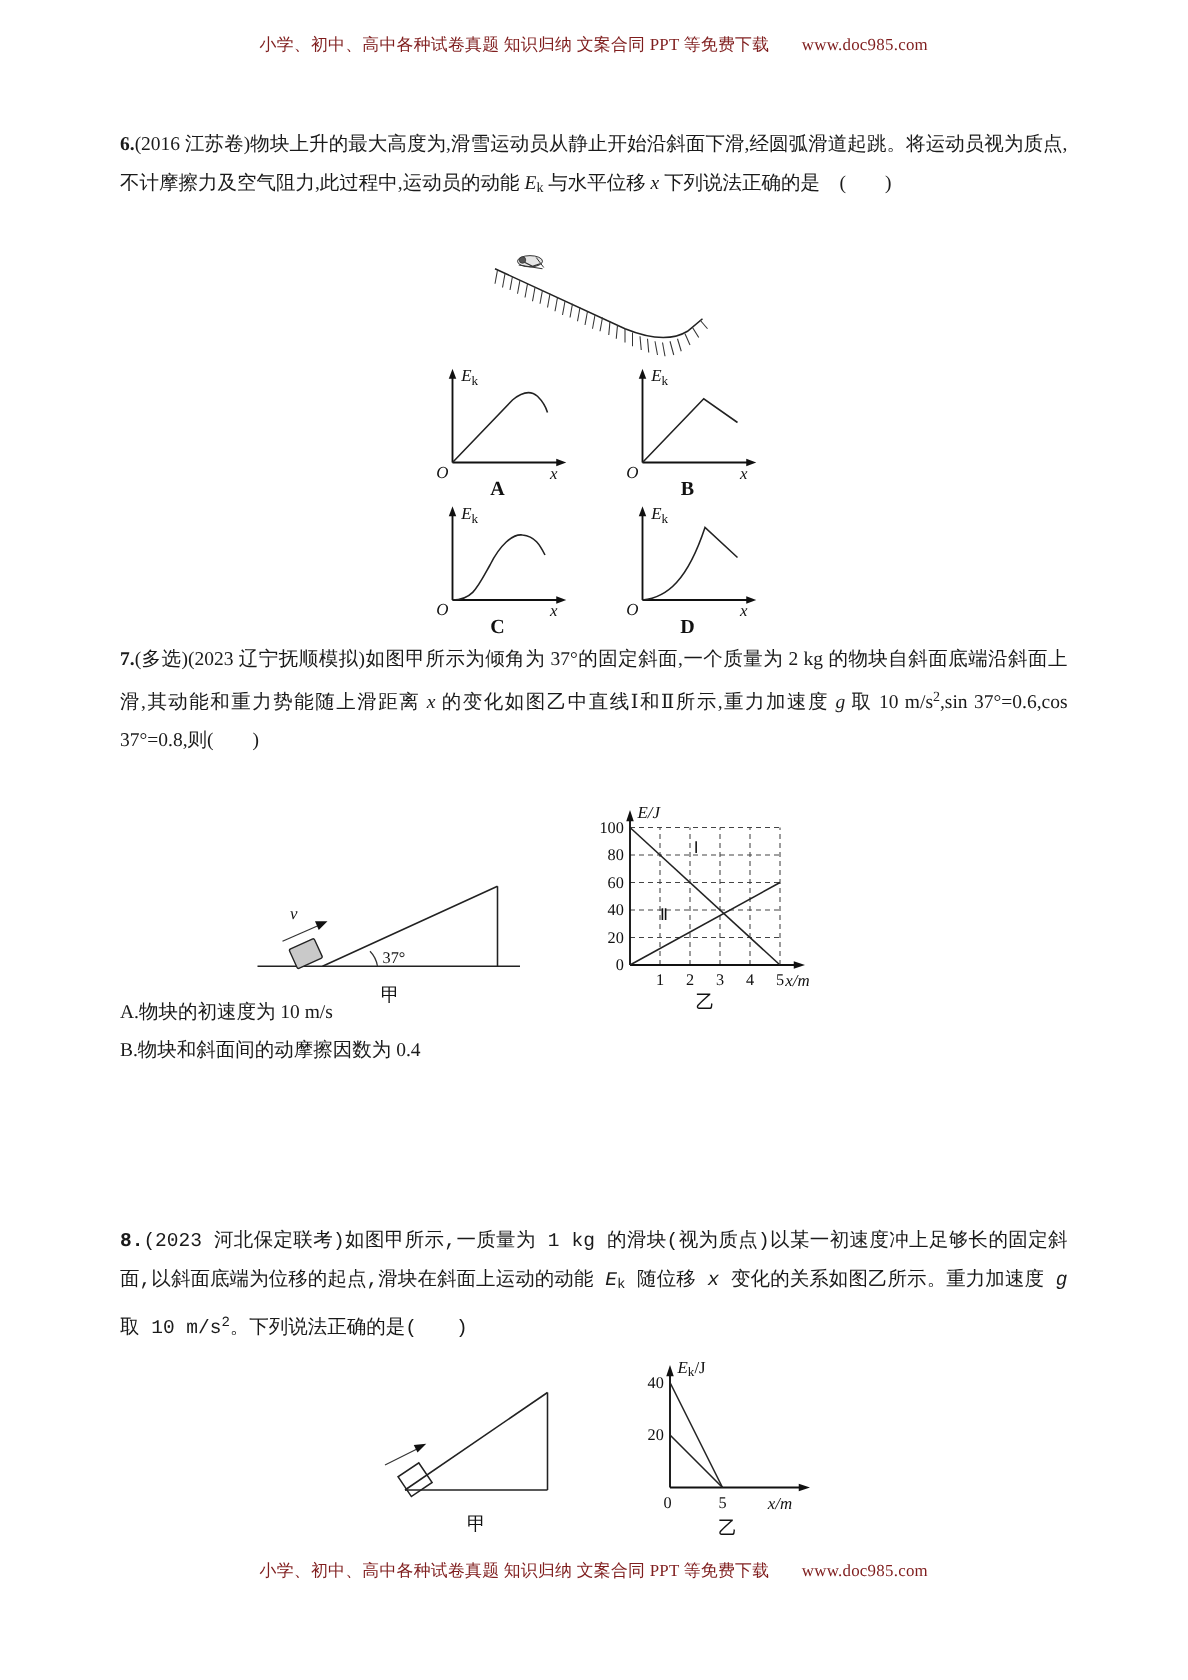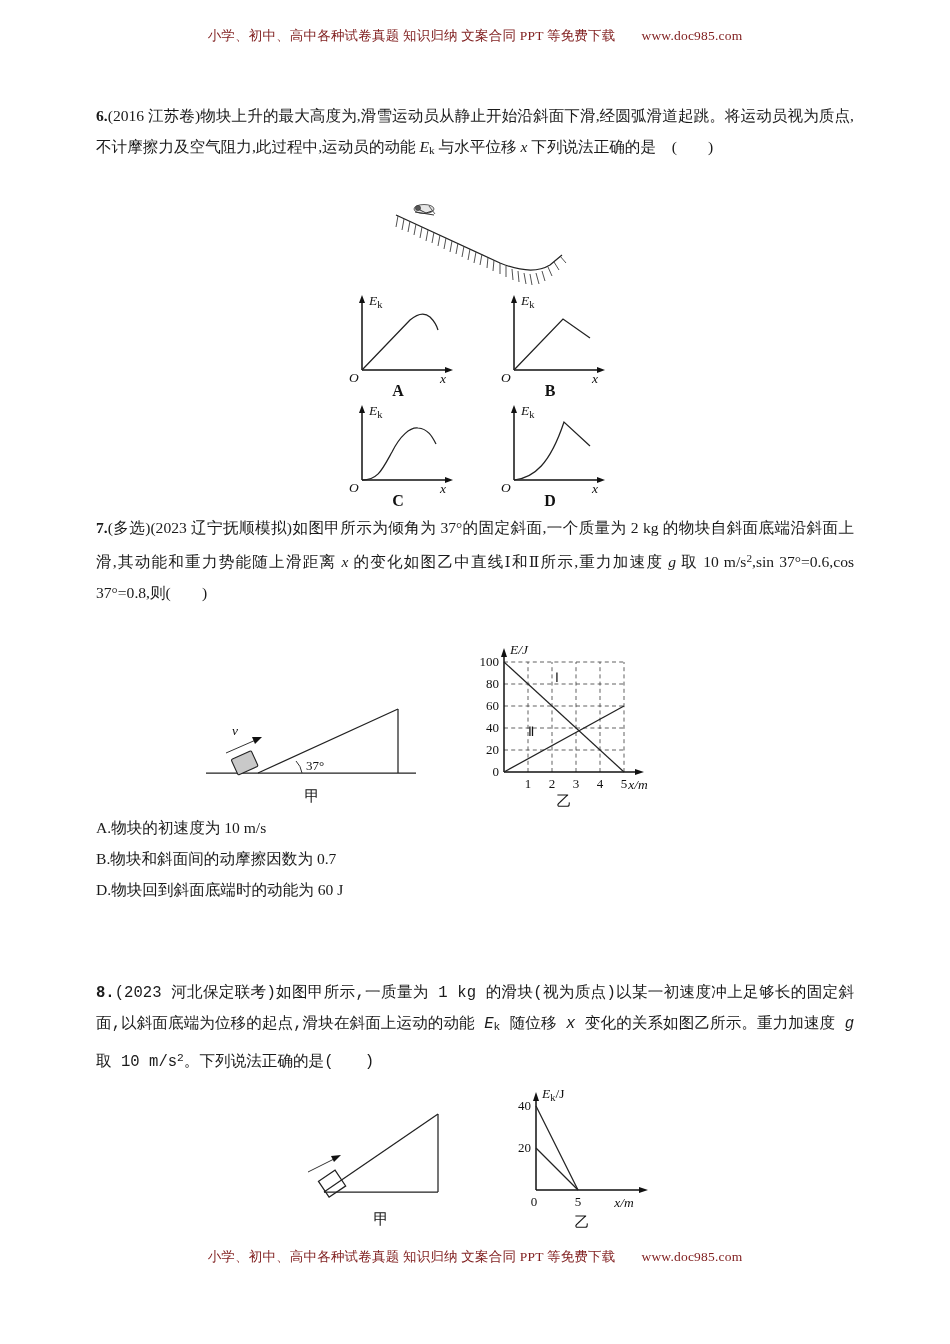--- a/index.html
+++ b/index.html
@@ -52,7 +52,7 @@
 
   .q6-block { position: absolute; top: 100px; left: 96px; width: 758px; }
   .q7-block { position: absolute; top: 512px; left: 96px; width: 758px; }
-  .q7-opts  { position: absolute; top: 812px; left: 96px; width: 758px; }
+  .q7-opts  { position: absolute; top: 794px; left: 96px; width: 758px; }
   .q8-block { position: absolute; top: 978px; left: 96px; width: 758px; font-family: Liberation Mono, monospace; }
 
   .opt-line { font-size: 15.6px; line-height: 31px; }

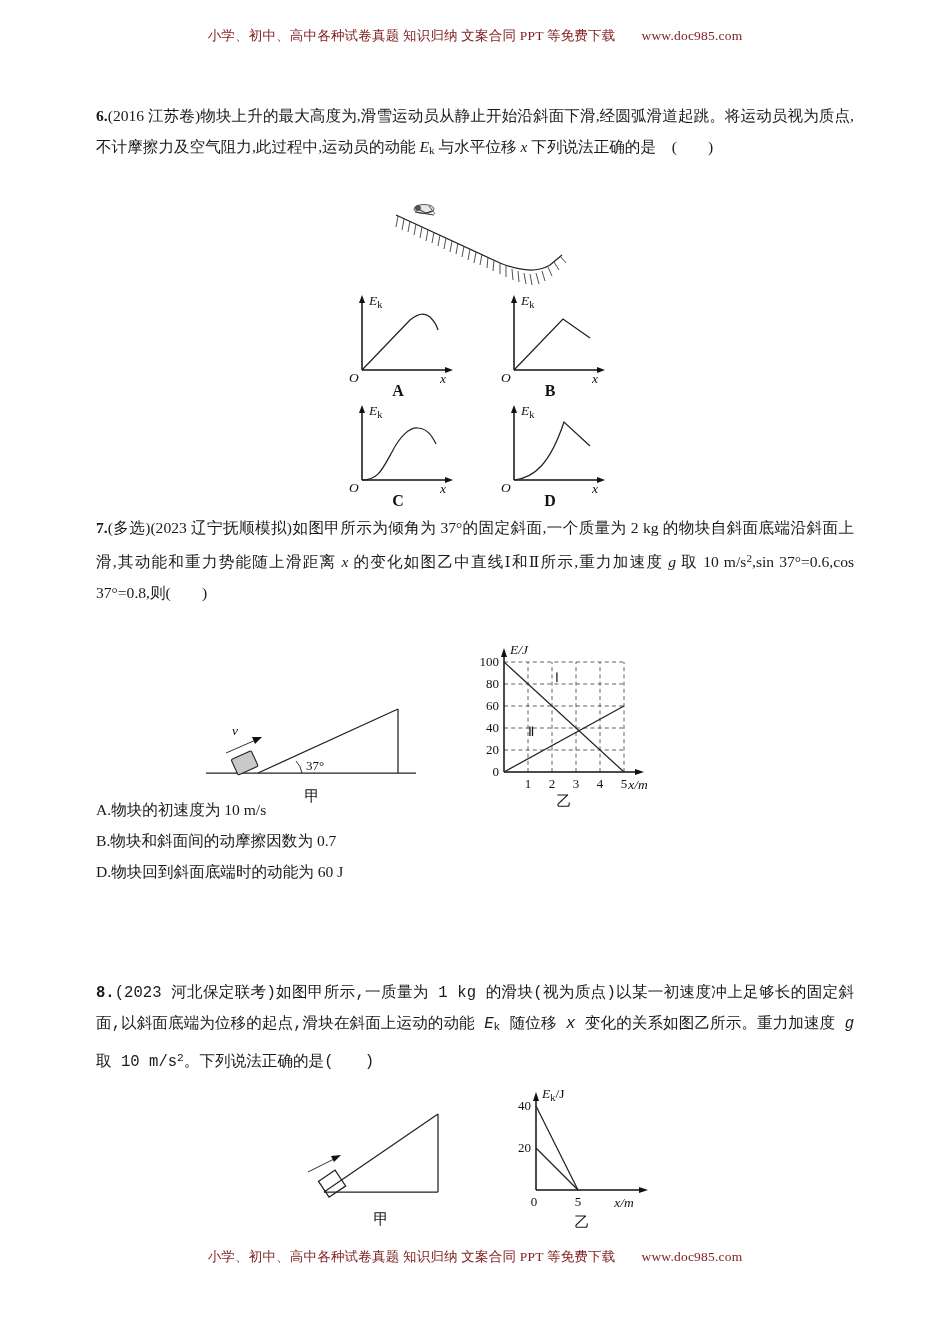--- a/index.html
+++ b/index.html
@@ -270,7 +270,7 @@
 
   <div class="q7-opts">
     <div class="opt-line">A.物块的初速度为 10 m/s</div>
-    <div class="opt-line">B.物块和斜面间的动摩擦因数为 0.7</div>
+    <div class="opt-line">B.物块和斜面间的动摩擦因数为 0.4</div>
     <div class="opt-line">D.物块回到斜面底端时的动能为 60 J</div>
   </div>
 

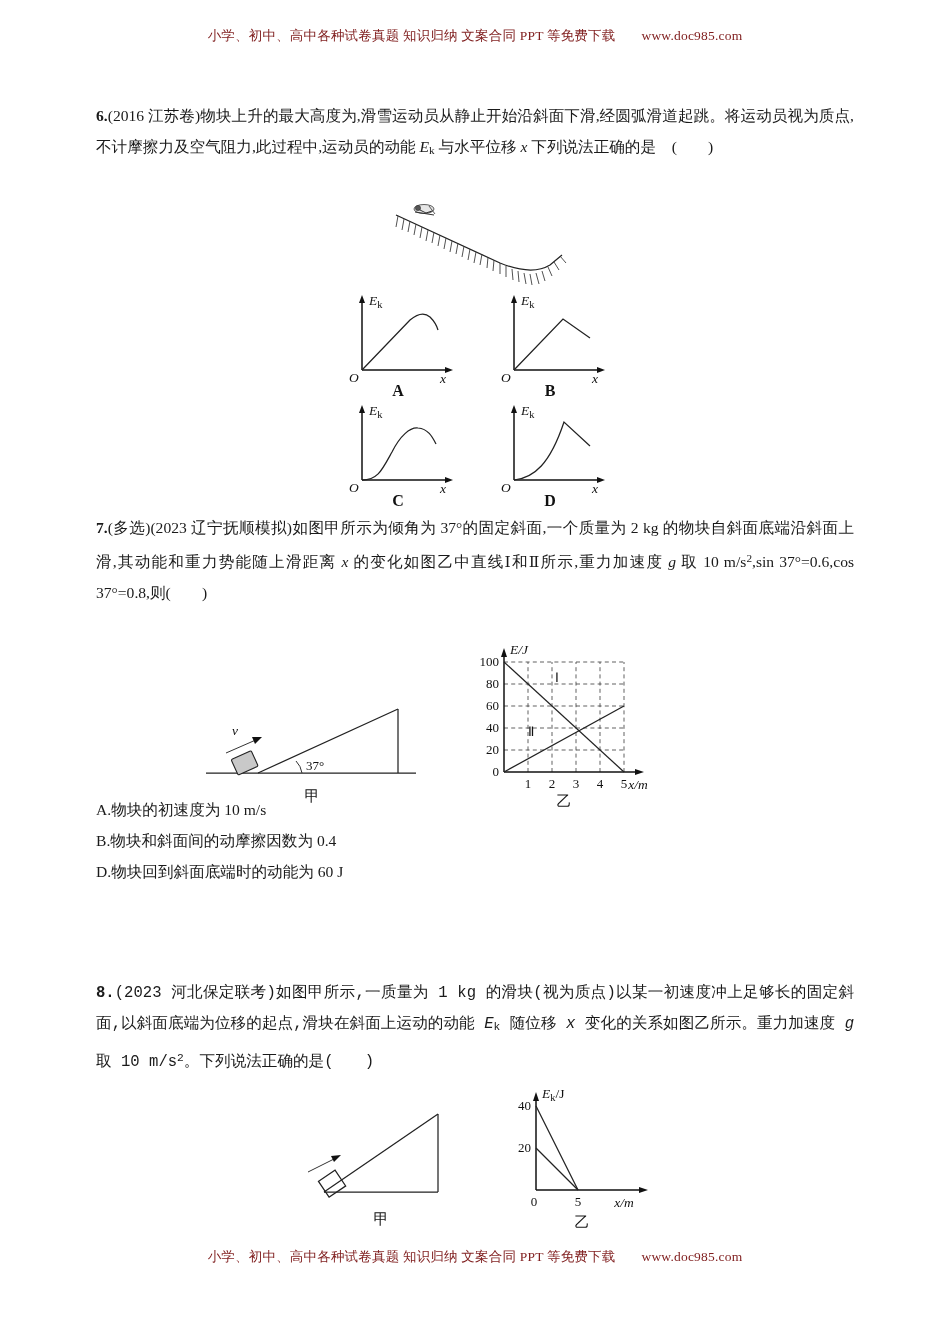--- a/index.html
+++ b/index.html
@@ -271,7 +271,6 @@
   <div class="q7-opts">
     <div class="opt-line">A.物块的初速度为 10 m/s</div>
     <div class="opt-line">B.物块和斜面间的动摩擦因数为 0.4</div>
-    <div class="opt-line">D.物块回到斜面底端时的动能为 60 J</div>
   </div>
 
   <div class="q8-block">

